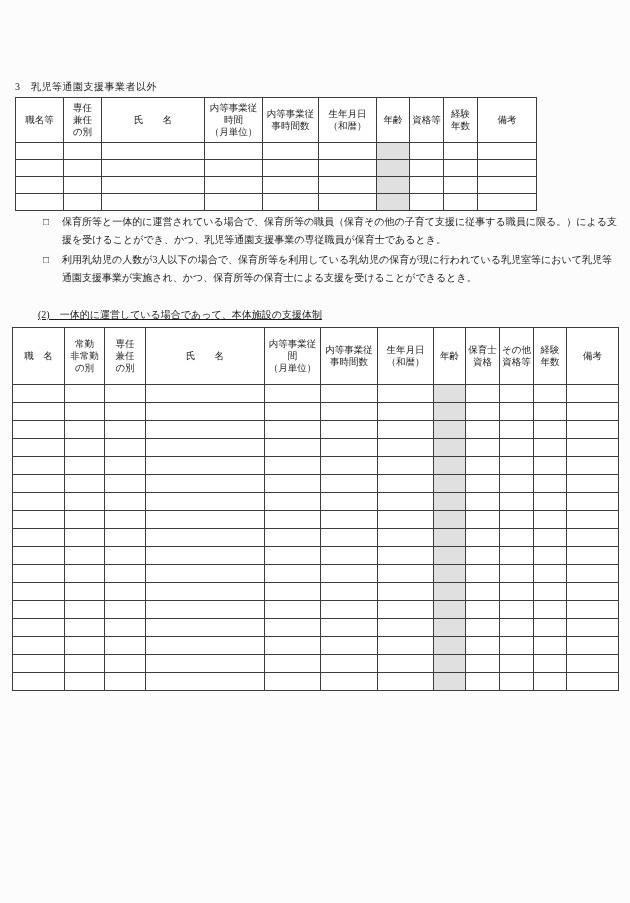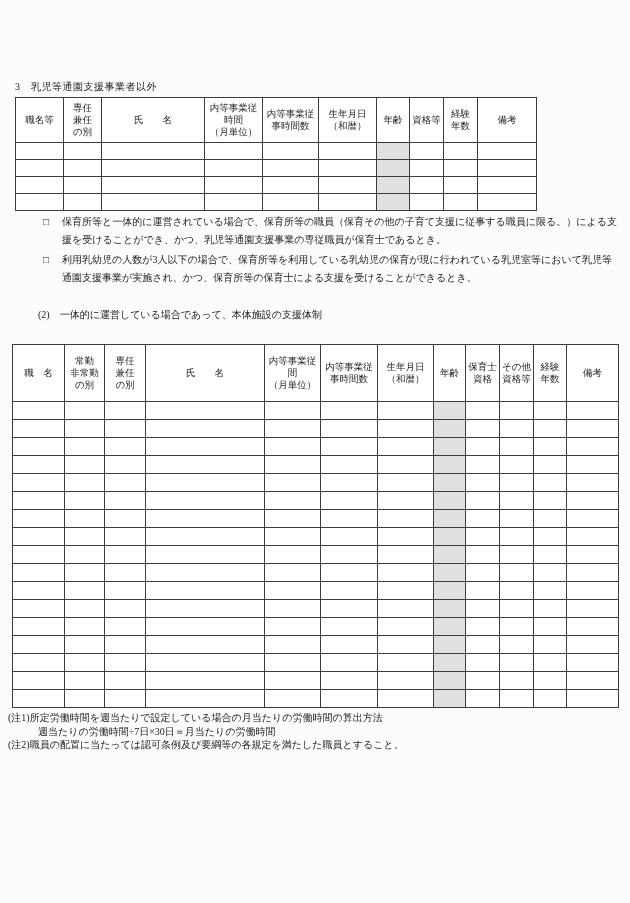--- a/index.html
+++ b/index.html
@@ -64,7 +64,7 @@
   .option { display: flex; font-size: 10px; line-height: 18px; margin-bottom: 2px; }
   .option-box { flex: 0 0 19px; }
   .option-text { flex: 1; }
-  .item2-label { margin-top: 21px; margin-bottom: 22px; }
+  .item2-label { margin-top: 21px; margin-bottom: 5px; text-decoration: underline; }
   .notes { margin: 3px 0 0 -7px; font-size: 10px; line-height: 13.5px; }
   .note-line { white-space: pre-wrap; }
   .note-indent { margin-left: 30px; }

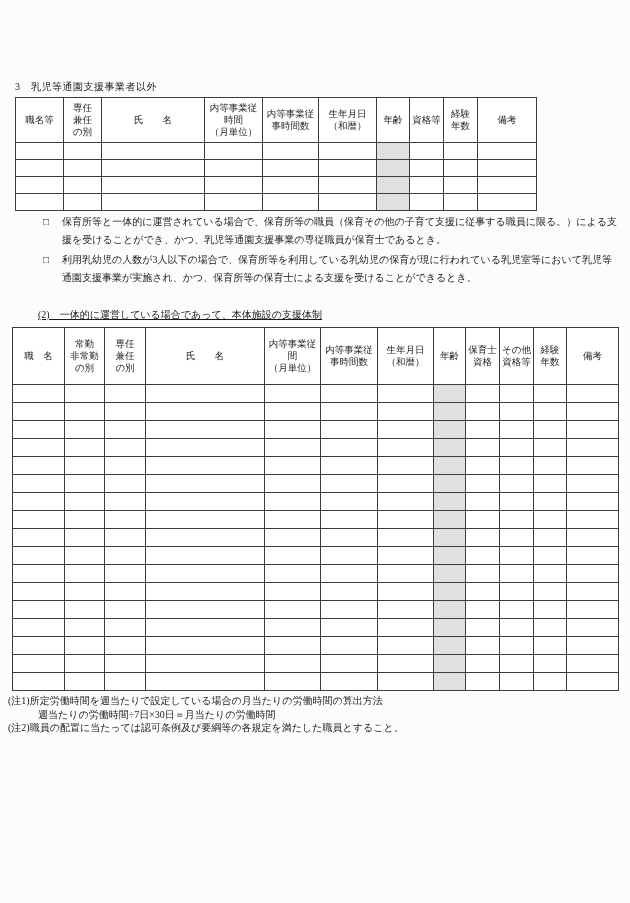--- a/index.html
+++ b/index.html
@@ -461,11 +461,6 @@
       </tbody>
   </table>
 
-  <div class="notes">
-    <div class="note-line">(注1)所定労働時間を週当たりで設定している場合の月当たりの労働時間の算出方法</div>
-    <div class="note-line note-indent">週当たりの労働時間÷7日×30日＝月当たりの労働時間</div>
-    <div class="note-line">(注2)職員の配置に当たっては認可条例及び要綱等の各規定を満たした職員とすること。</div>
-  </div>
 
 </div>
 

